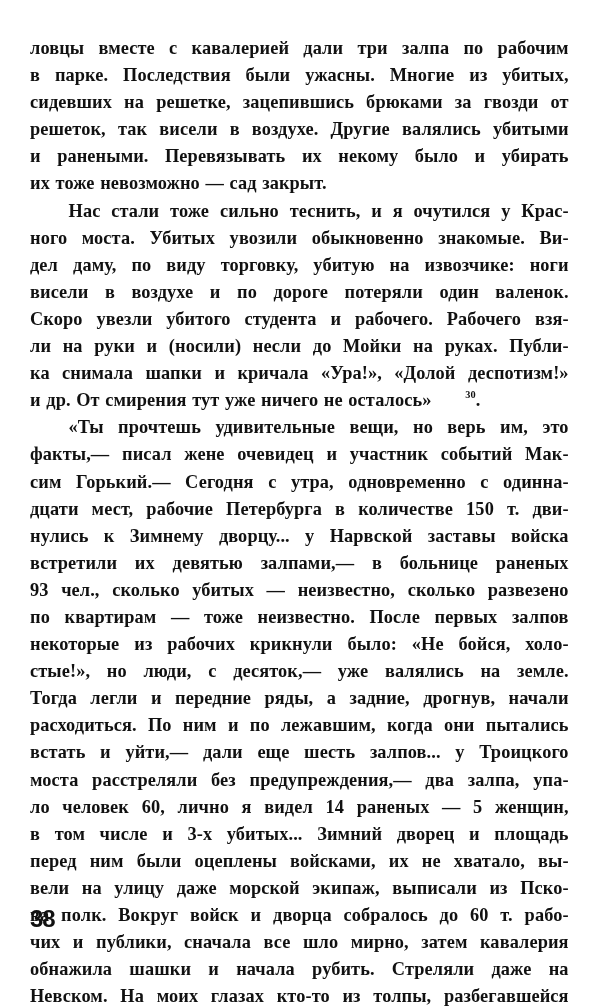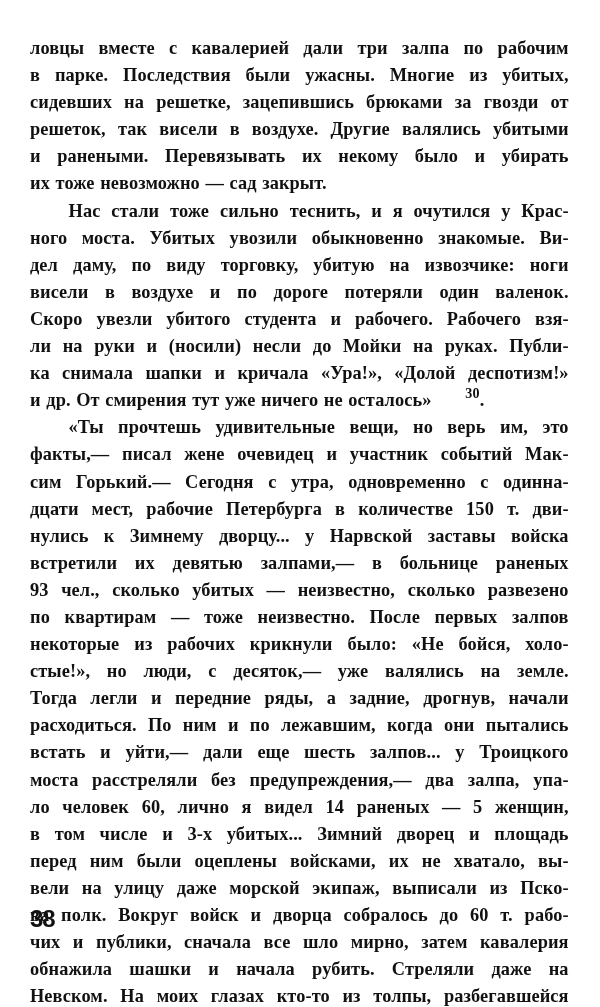--- a/index.html
+++ b/index.html
@@ -56,7 +56,7 @@
       text-align-last: left;
     }
     sup.fn {
-      font-size: 15px;
+      font-size: 11px;
       vertical-align: 8px;
       line-height: 0;
       margin-left: 36px;

